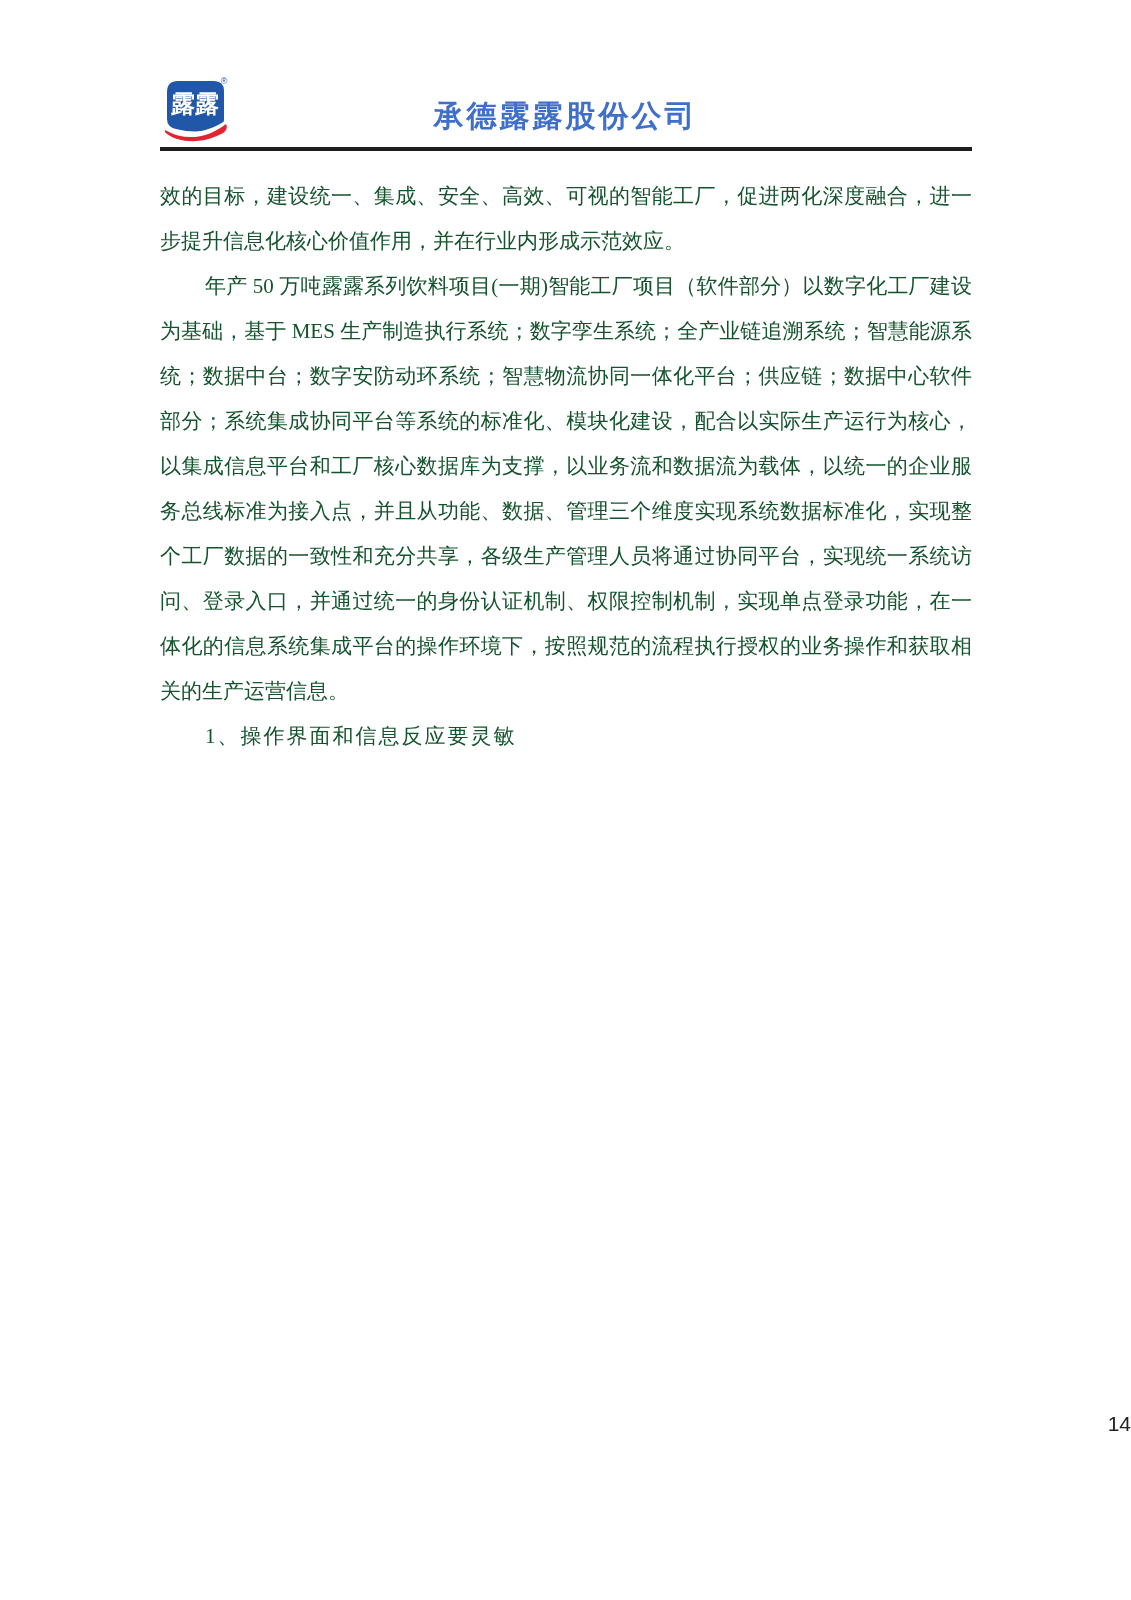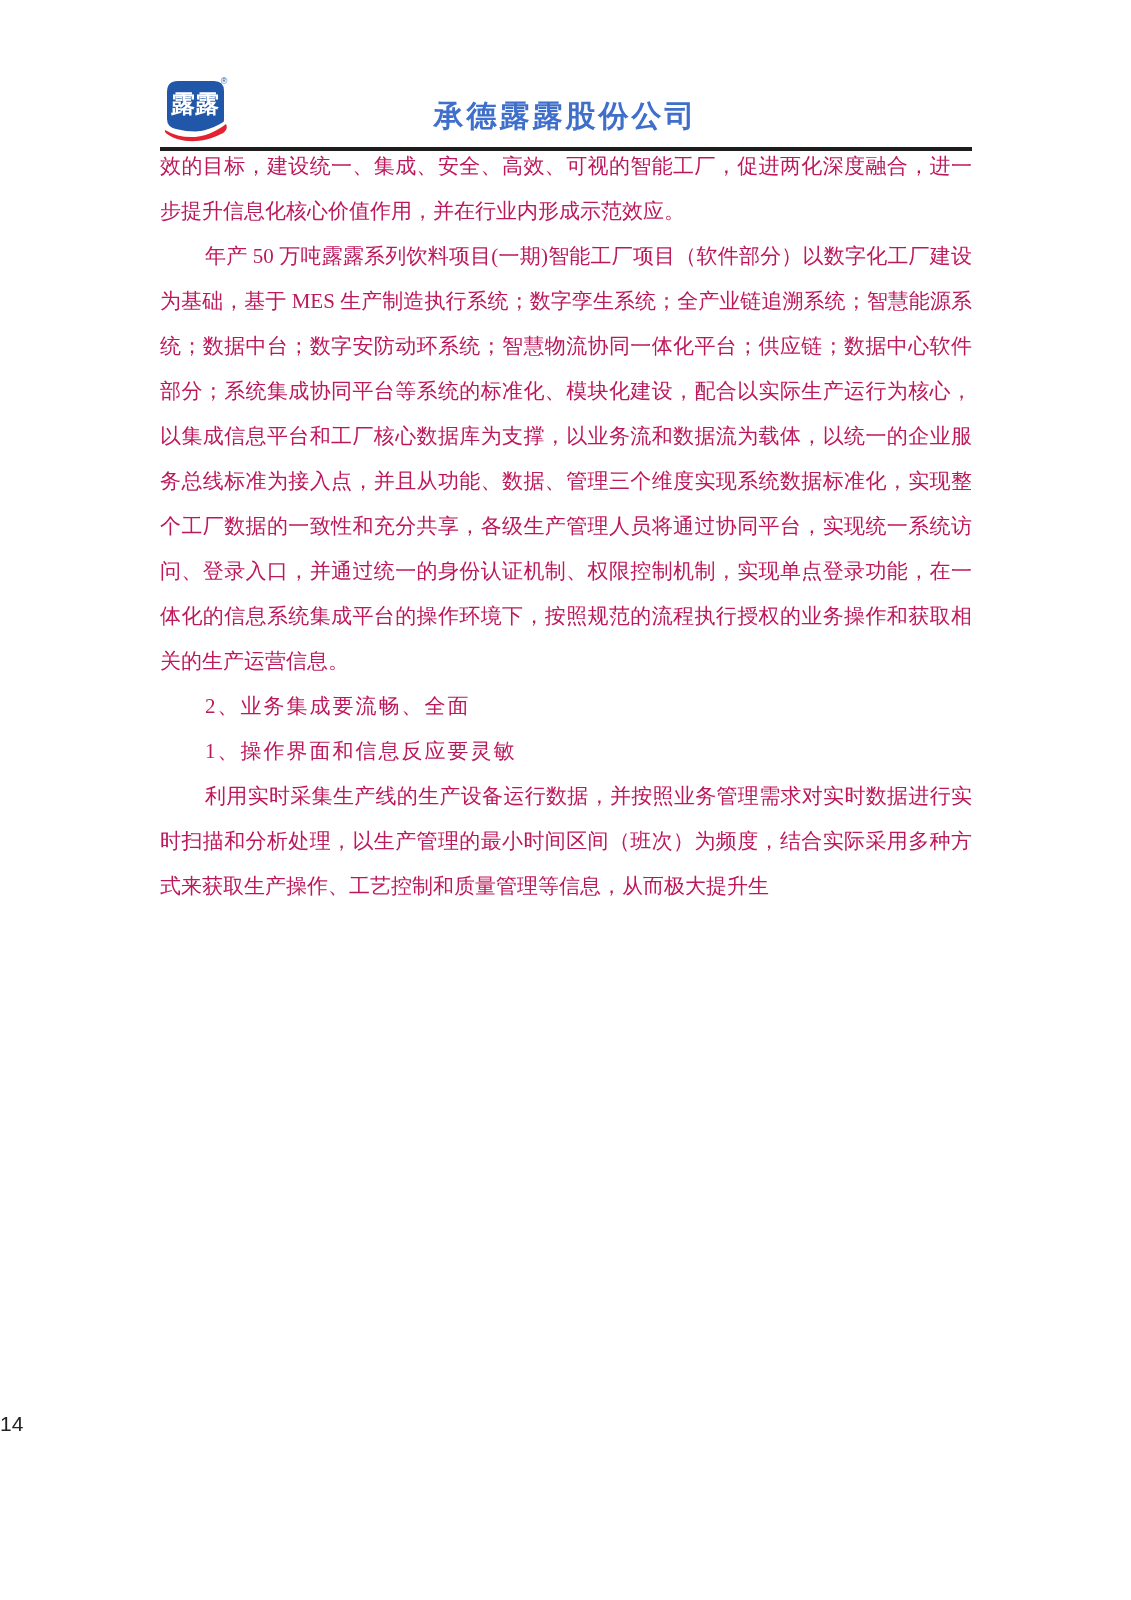--- a/index.html
+++ b/index.html
@@ -48,13 +48,13 @@
   
   .doc {
     position: absolute;
-    top: 144px;
+    top: 174px;
     left: 160px;
     width: 812px;
     font-size: 21px;
     line-height: 45px;
     text-align: justify;
-    color: #be185d;
+    color: #14532d;
   }
   .doc p, .doc h2, .doc h3 {
     margin: 0;

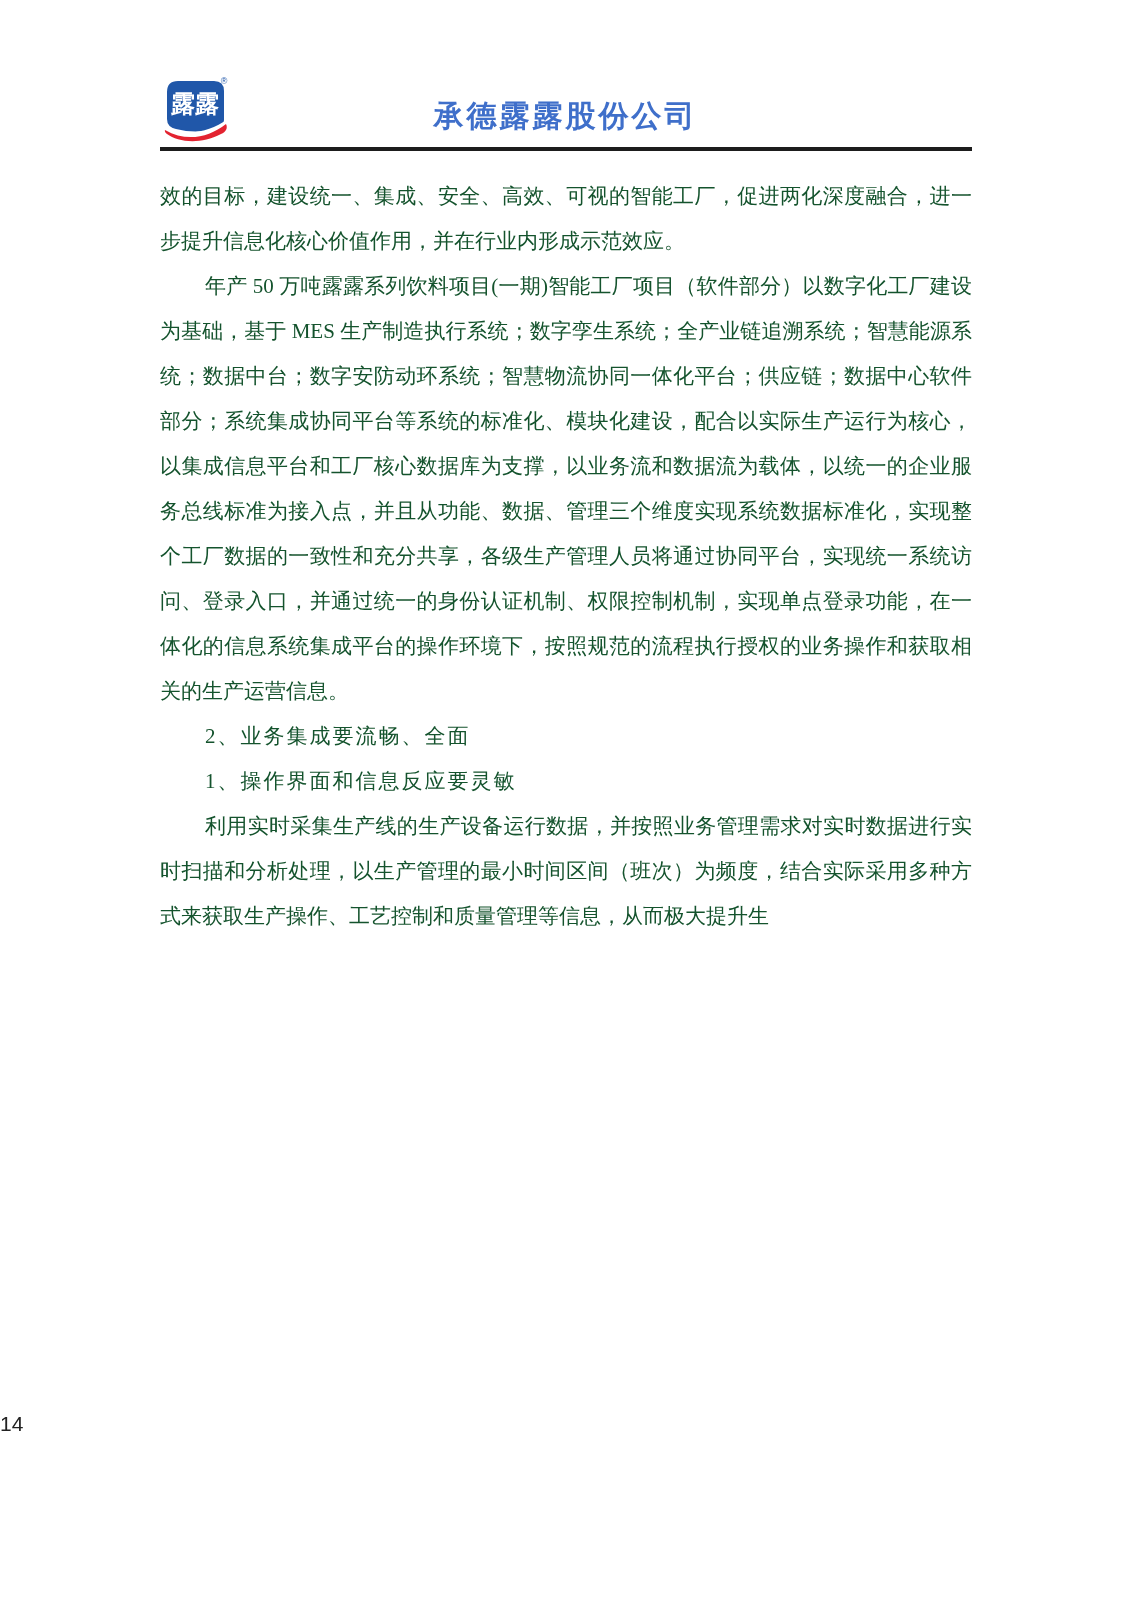--- a/index.html
+++ b/index.html
@@ -112,7 +112,6 @@
 
     <p class="p-body">年产 50 万吨露露系列饮料项目(一期)智能工厂项目（软件部分）以数字化工厂建设为基础，基于 MES 生产制造执行系统；数字孪生系统；全产业链追溯系统；智慧能源系统；数据中台；数字安防动环系统；智慧物流协同一体化平台；供应链；数据中心软件部分；系统集成协同平台等系统的标准化、模块化建设，配合以实际生产运行为核心，以集成信息平台和工厂核心数据库为支撑，以业务流和数据流为载体，以统一的企业服务总线标准为接入点，并且从功能、数据、管理三个维度实现系统数据标准化，实现整个工厂数据的一致性和充分共享，各级生产管理人员将通过协同平台，实现统一系统访问、登录入口，并通过统一的身份认证机制、权限控制机制，实现单点登录功能，在一体化的信息系统集成平台的操作环境下，按照规范的流程执行授权的业务操作和获取相关的生产运营信息。</p>
 
-    <h3 class="h-sub">2、业务集成要流畅、全面</h3>
 
 
     <h3 class="h-sub">1、操作界面和信息反应要灵敏</h3>

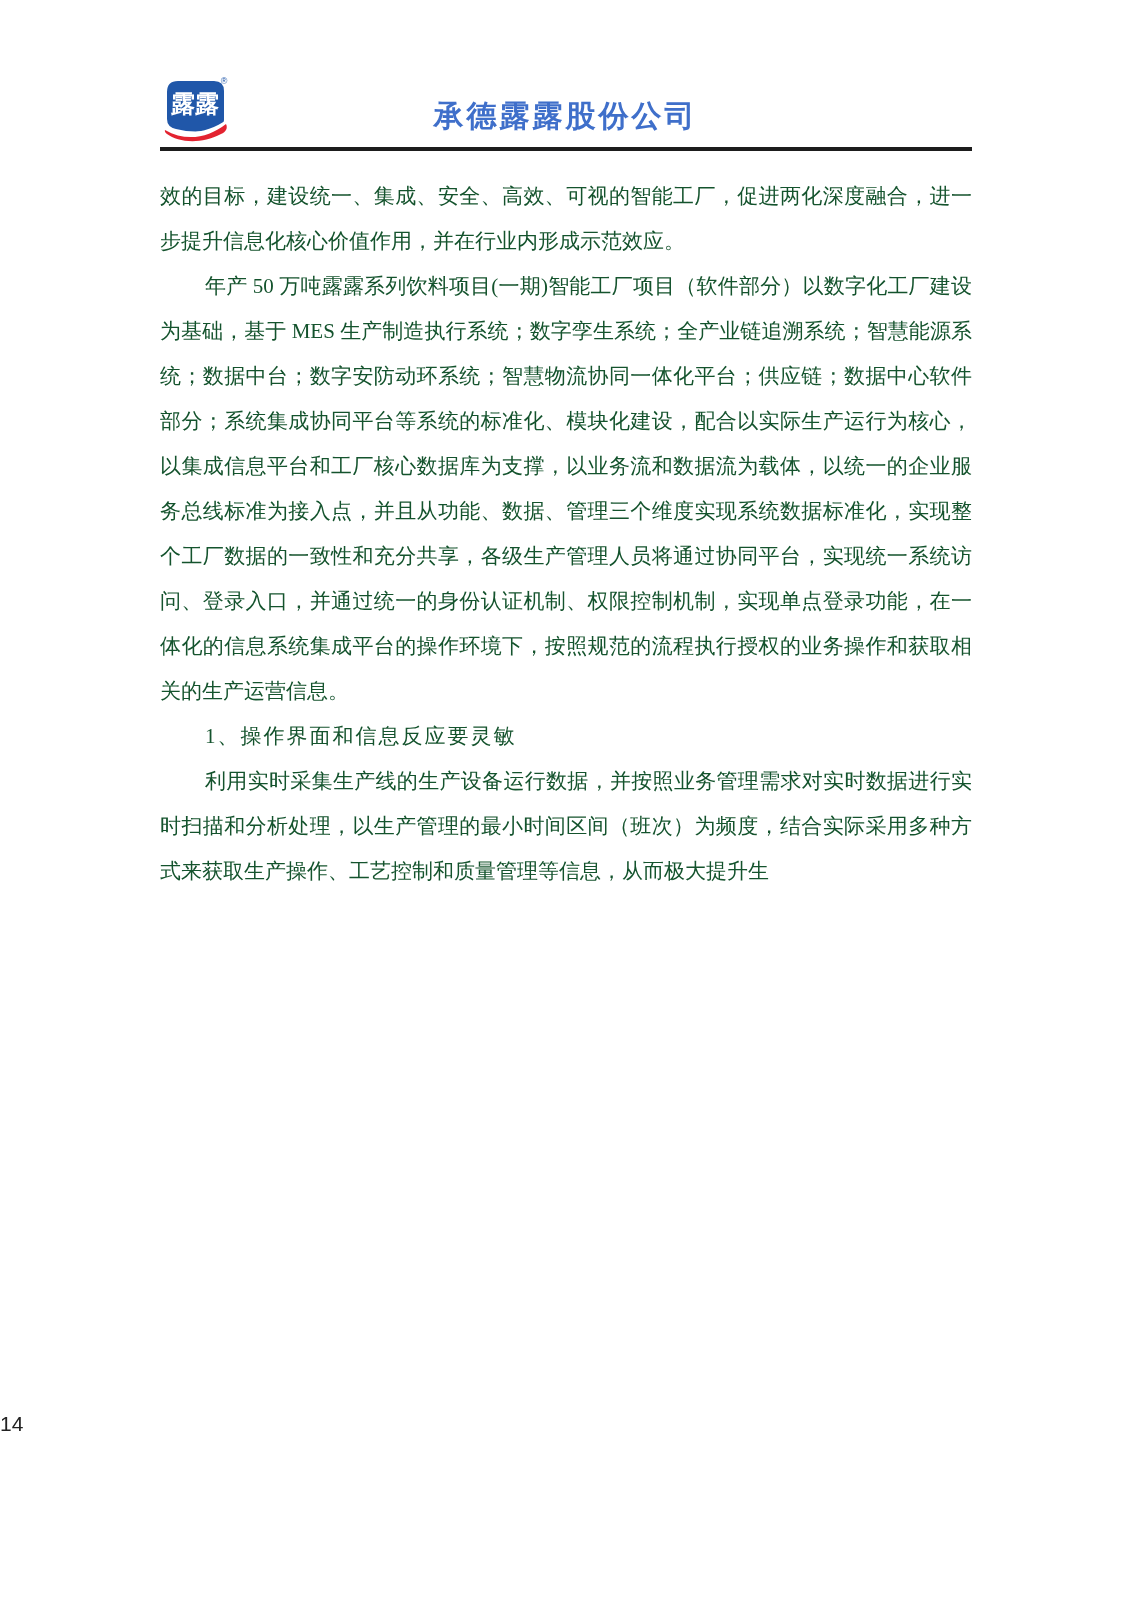--- a/index.html
+++ b/index.html
@@ -116,7 +116,6 @@
 
     <h3 class="h-sub">1、操作界面和信息反应要灵敏</h3>
 
-    <p class="p-body">利用实时采集生产线的生产设备运行数据，并按照业务管理需求对实时数据进行实时扫描和分析处理，以生产管理的最小时间区间（班次）为频度，结合实际采用多种方式来获取生产操作、工艺控制和质量管理等信息，从而极大提升生</p>
   </div>
 
   <div class="page-number">14</div>

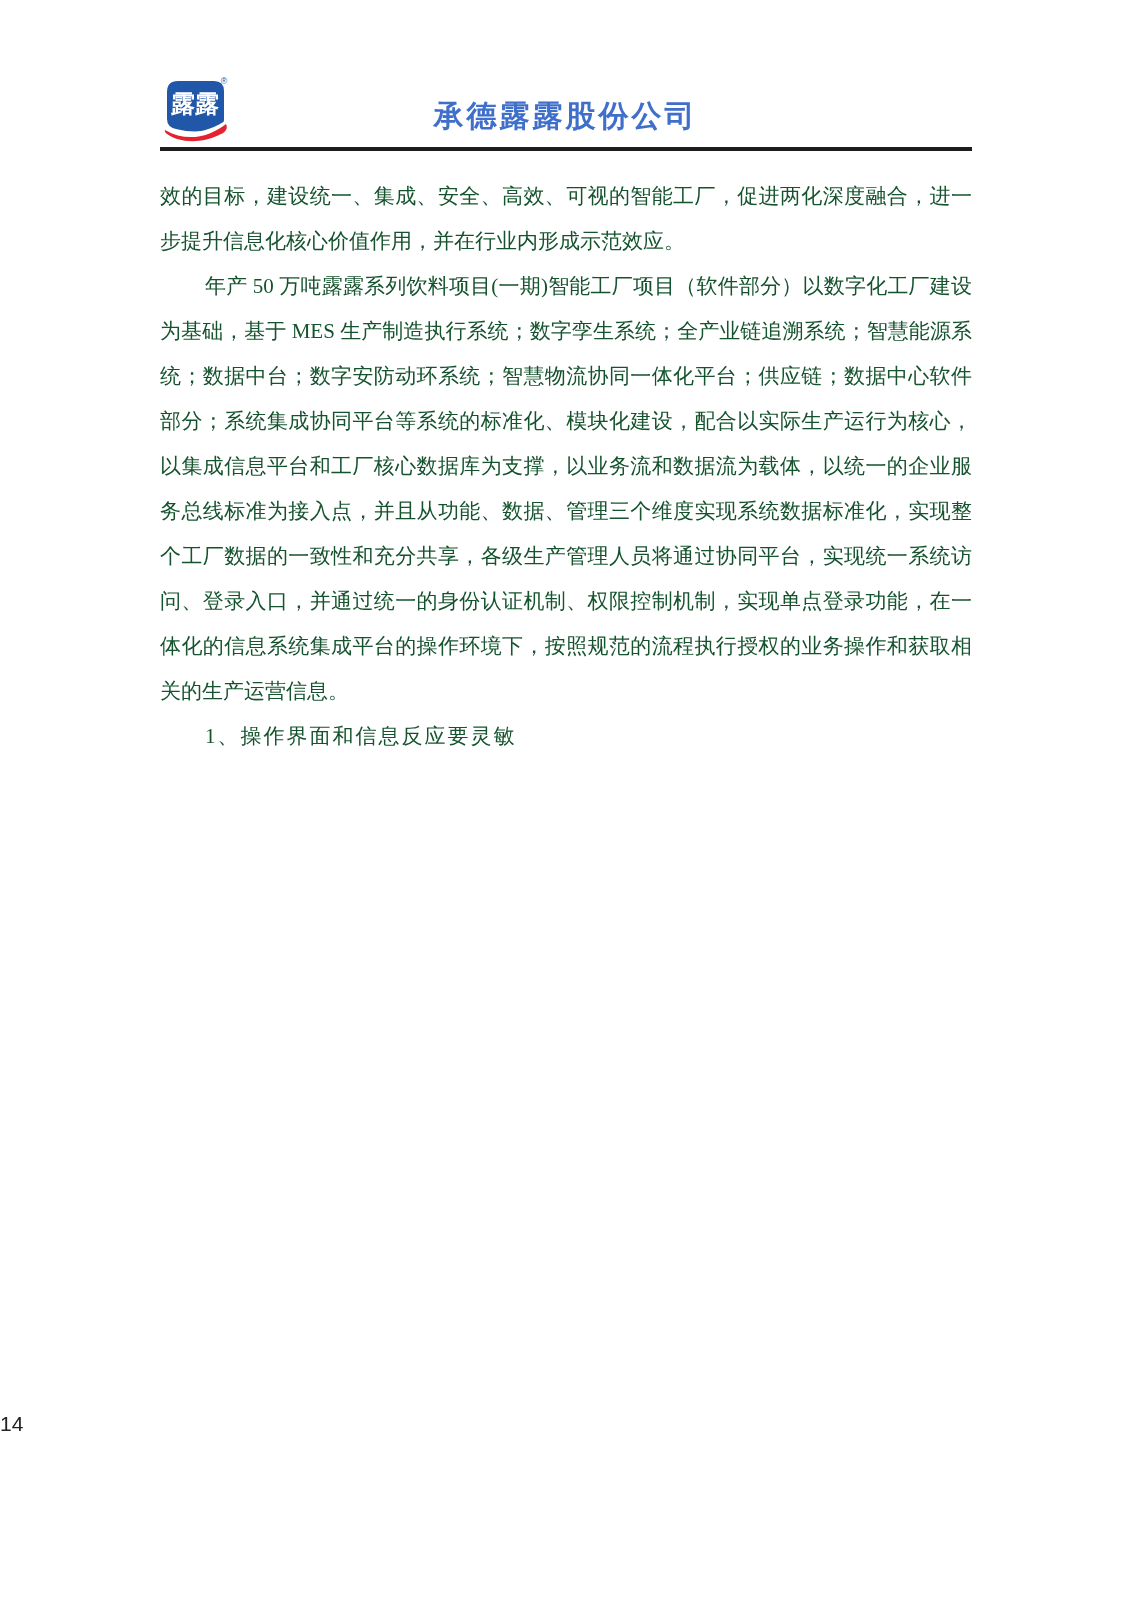--- a/index.html
+++ b/index.html
@@ -75,7 +75,7 @@
     top: 1412px;
     left: 0;
     width: 100%;
-    text-align: left;
+    text-align: right;
     font-family: "Liberation Sans", "DejaVu Sans", sans-serif;
     font-size: 21px;
     color: #222222;

